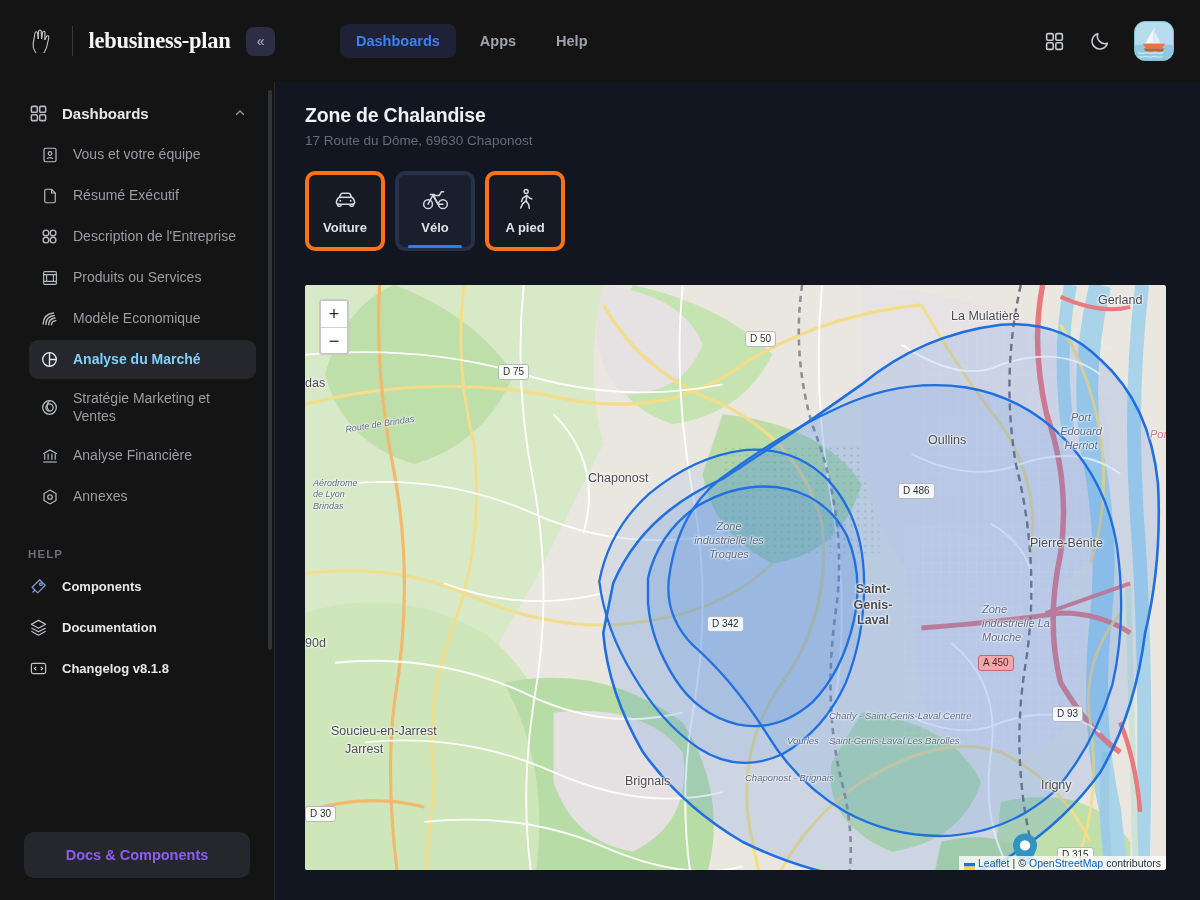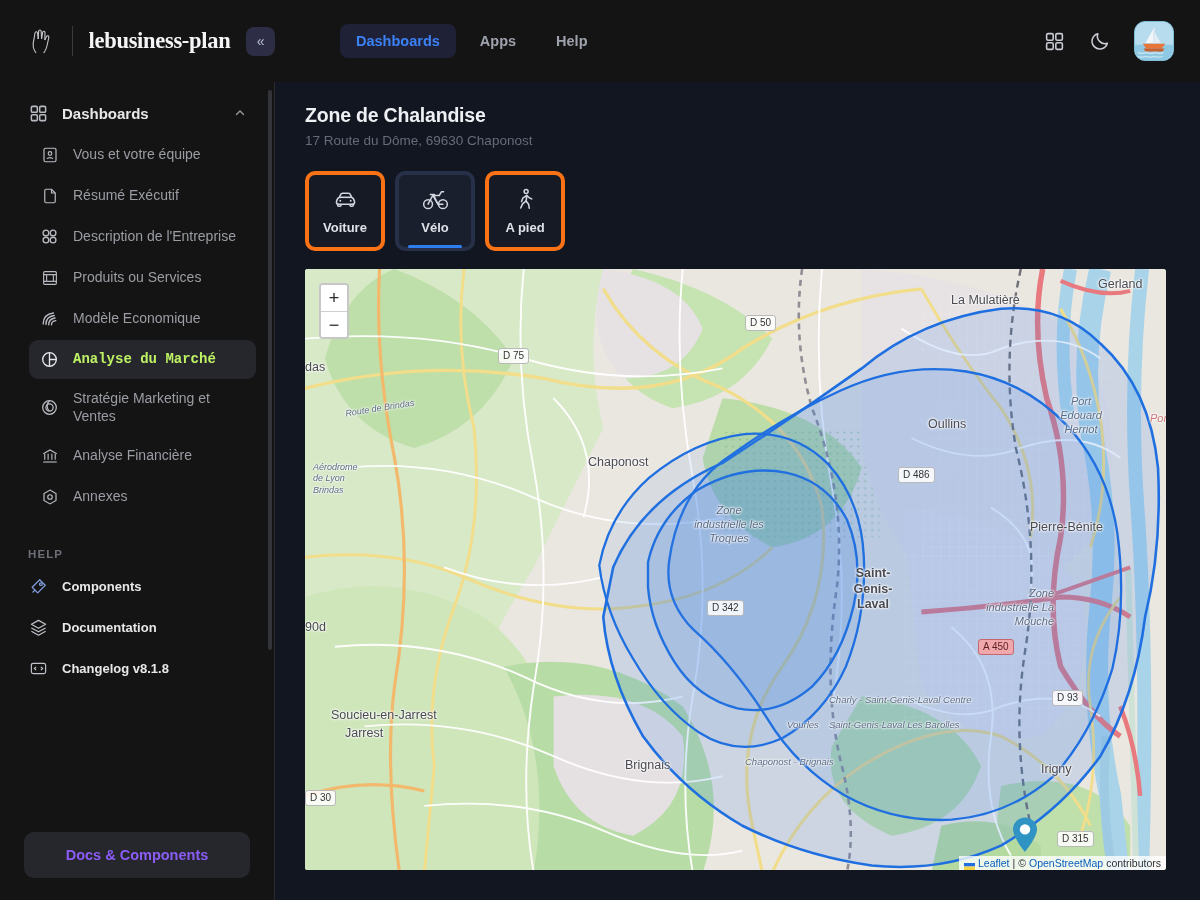--- a/index.html
+++ b/index.html
@@ -140,7 +140,7 @@
 
   
   .map-wrap {
-    margin-top: 18px; margin-bottom: 30px;
+    margin-top: 34px; margin-bottom: 30px;
     flex: 1; position: relative; overflow: hidden;
     border-radius: 3px; background: #fef9c3;
   }

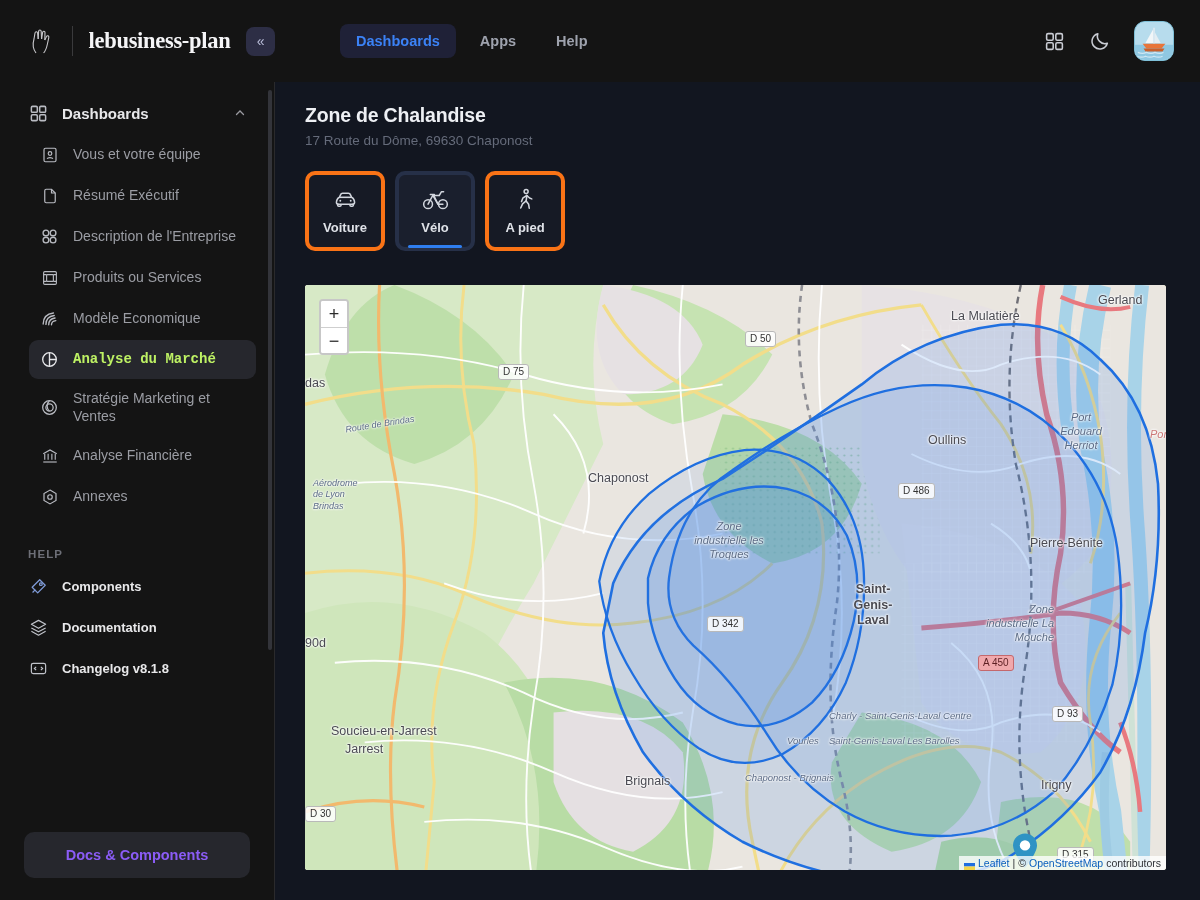--- a/index.html
+++ b/index.html
@@ -87,7 +87,7 @@
   }
   .sb-item .lbl { font-size: 14px; color: #9b9da4; line-height: 1.25; }
   .sb-item.active { background: #26272d; }
-  .sb-item.active .lbl { color: #bef264; font-weight: 700; font-family: Liberation Mono, monospace; }
+  .sb-item.active .lbl { color: #7dd3fc; font-weight: 700; }
   .sb-item.active .sb-ico { color: #e6e7ea; }
   .sb-group-label {
     font-size: 11.5px; font-weight: 700; letter-spacing: 1.1px;

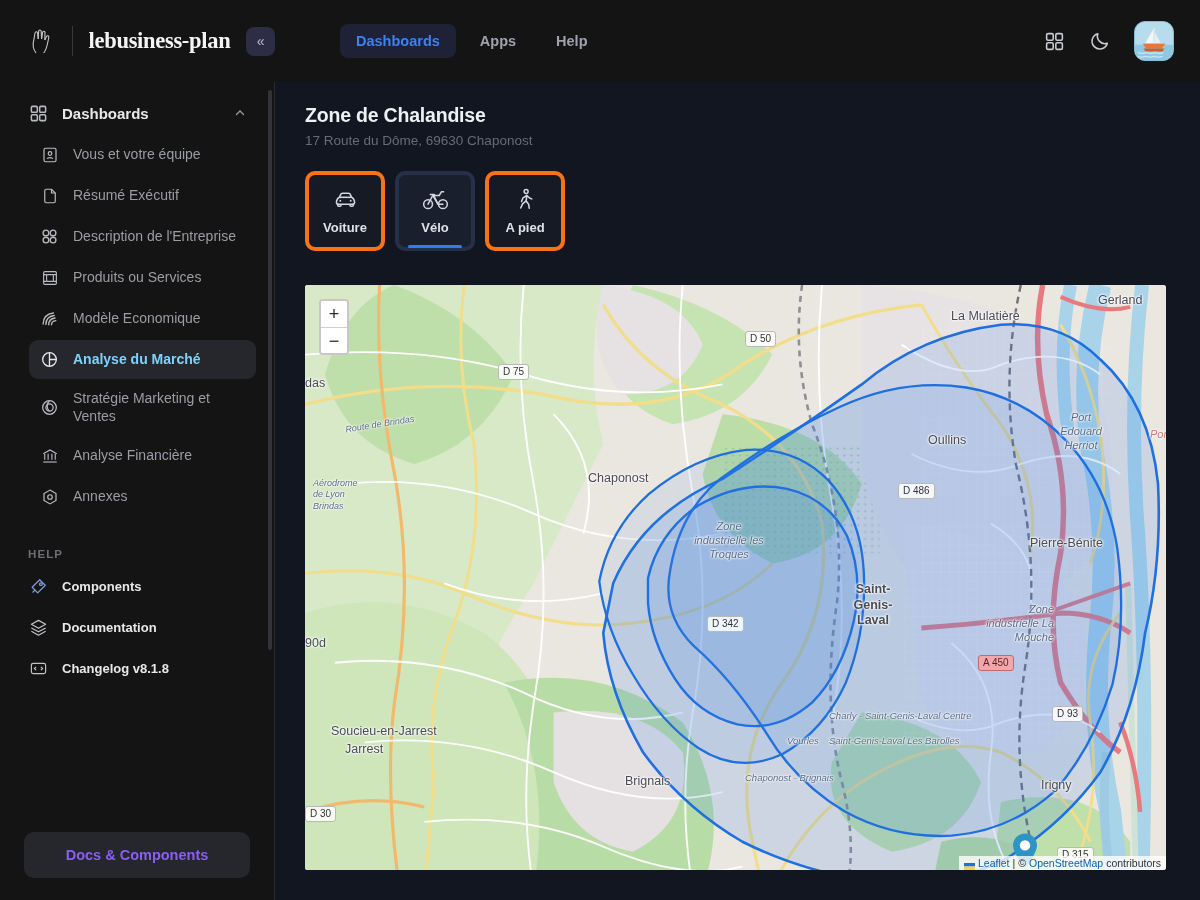--- a/index.html
+++ b/index.html
@@ -546,7 +546,7 @@
         <div class="map-lbl big" style="left:283px; top:186px;">Chaponost</div>
         <div class="map-lbl italic" style="left:384px; top:235px; width:80px; white-space:normal; text-align:center; line-height:1.25;">Zone industrielle les Troques</div>
         <div class="map-lbl big" style="left:537px; top:297px; width:62px; white-space:normal; text-align:center; line-height:1.25; font-weight:600;">Saint-Genis-Laval</div>
-        <div class="map-lbl italic" style="left:677px; top:318px; width:72px; white-space:normal; text-align:right; line-height:1.25;">Zone industrielle La Mouche</div>
+        <div class="map-lbl italic" style="left:677px; top:318px; width:72px; white-space:normal; text-align:left; line-height:1.25;">Zone industrielle La Mouche</div>
         <div class="map-lbl italic" style="left:524px; top:425px; font-size:9.5px;">Charly - Saint-Genis-Laval Centre</div>
         <div class="map-lbl italic" style="left:482px; top:450px; font-size:9.5px;">Vourles</div>
         <div class="map-lbl italic" style="left:524px; top:450px; font-size:9.5px;">Saint-Genis-Laval Les Barolles</div>

